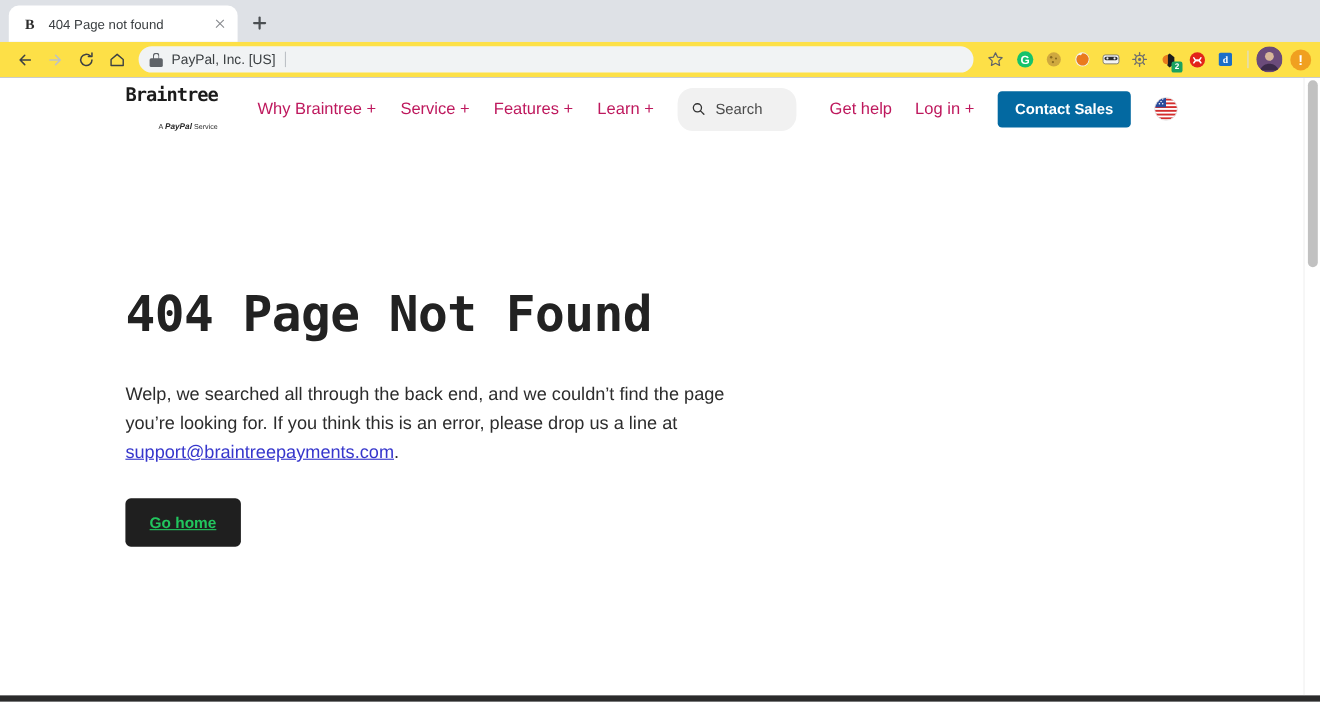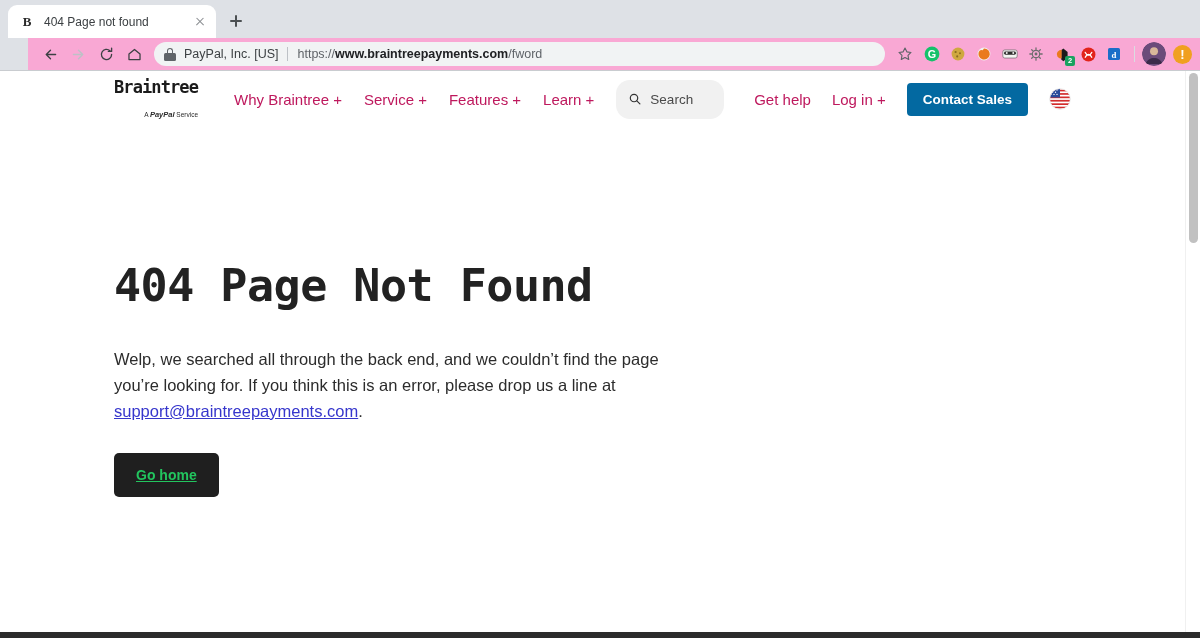--- a/index.html
+++ b/index.html
@@ -40,7 +40,7 @@
   .newtab::before { left: 8px; top: 13.3px; width: 12px; height: 1.6px; }
   .newtab::after { left: 13.2px; top: 8px; width: 1.6px; height: 12px; }
 
-  .toolbar { height: 32px; background: #f9a8d4; display: flex; align-items: center; padding: 0 8px; margin-left: 28px; }
+  .toolbar { height: 32px; background: #fde047; display: flex; align-items: center; padding: 0 8px; }
   .navbtn { width: 28px; height: 28px; display: flex; align-items: center; justify-content: center; flex: 0 0 28px; }
   .navbtn svg { display: block; }
 

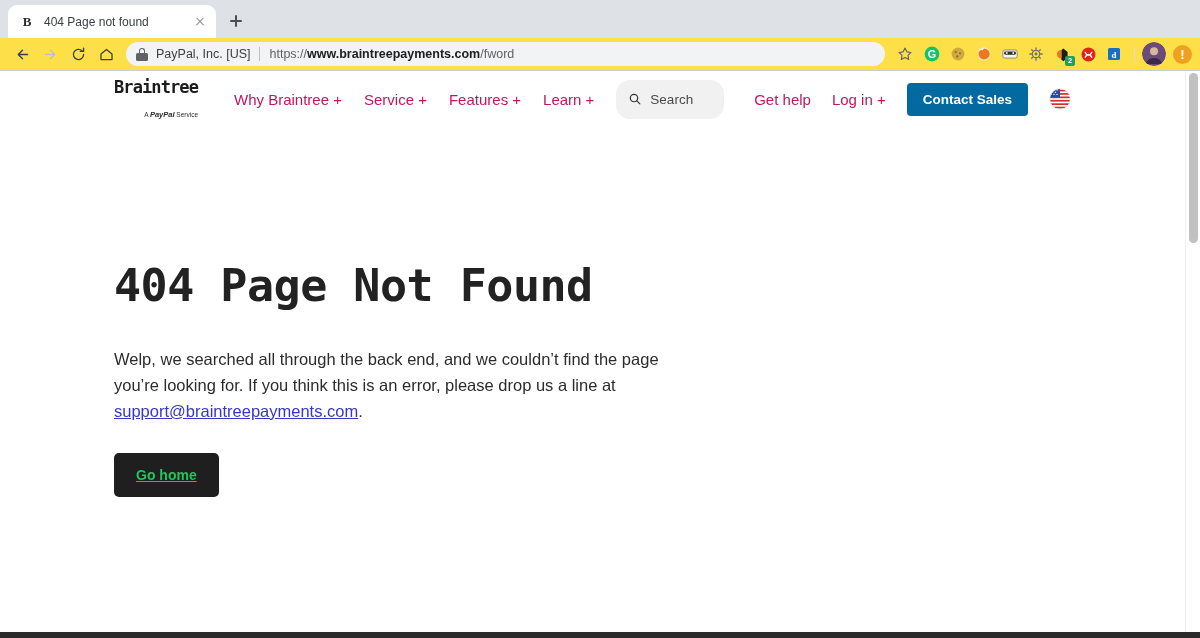--- a/index.html
+++ b/index.html
@@ -167,7 +167,6 @@
       </div>
       <div class="site-id">PayPal, Inc. [US]</div>
       <div class="omni-sep"></div>
-      <div class="url"><span>https://</span><b>www.braintreepayments.com</b><span>/fword</span></div>
     </div>
 
     <div class="star">

